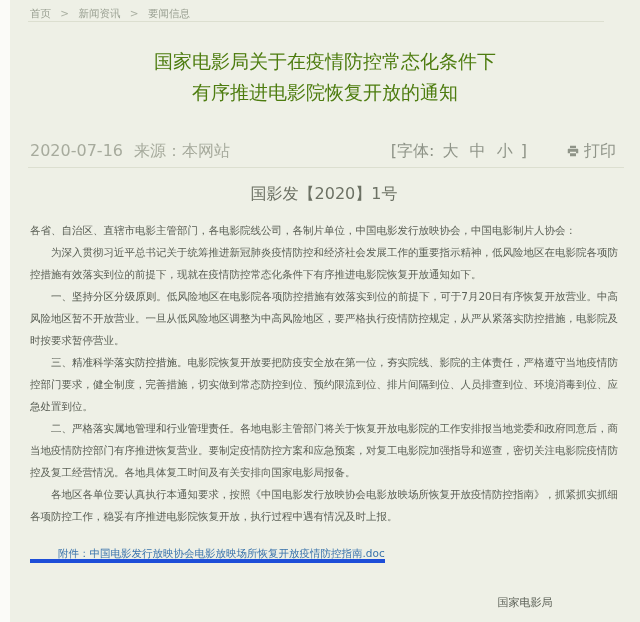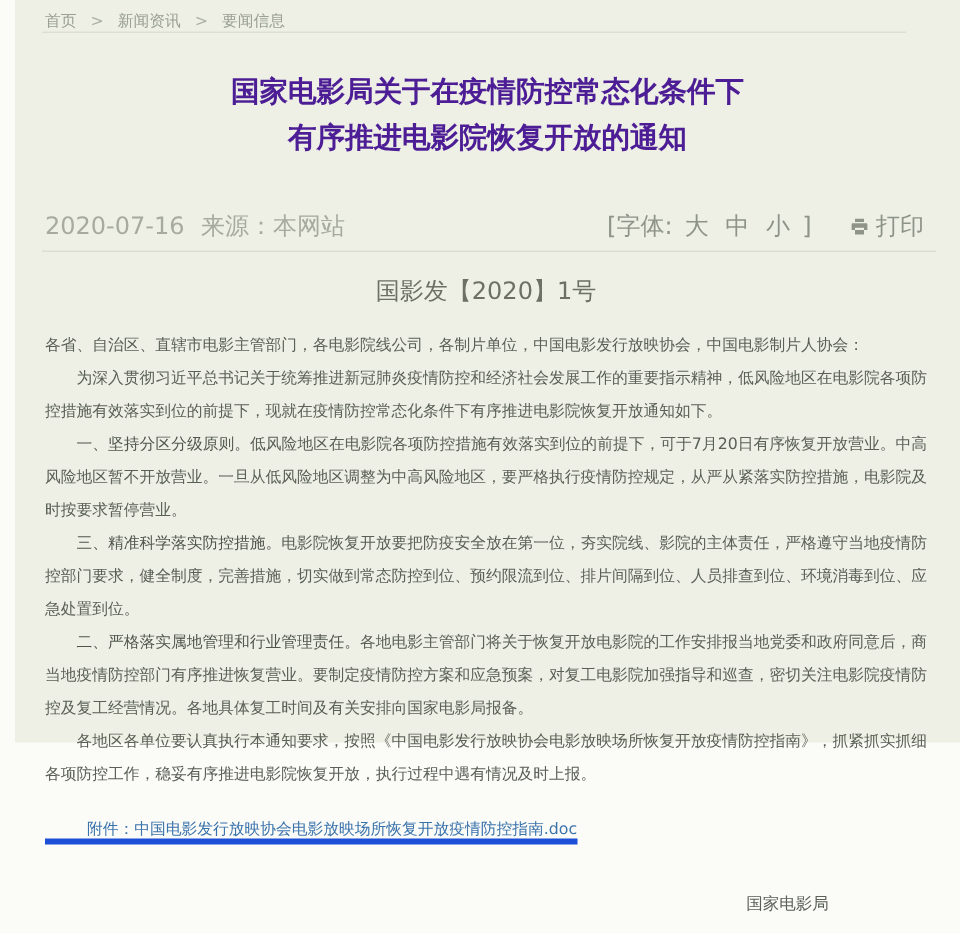--- a/index.html
+++ b/index.html
@@ -12,7 +12,7 @@
   .page {
     margin-left: 10px;
     width: 630px;
-    height: 495px;
+    height: 622px;
     background: #eef0e6;
   }
   

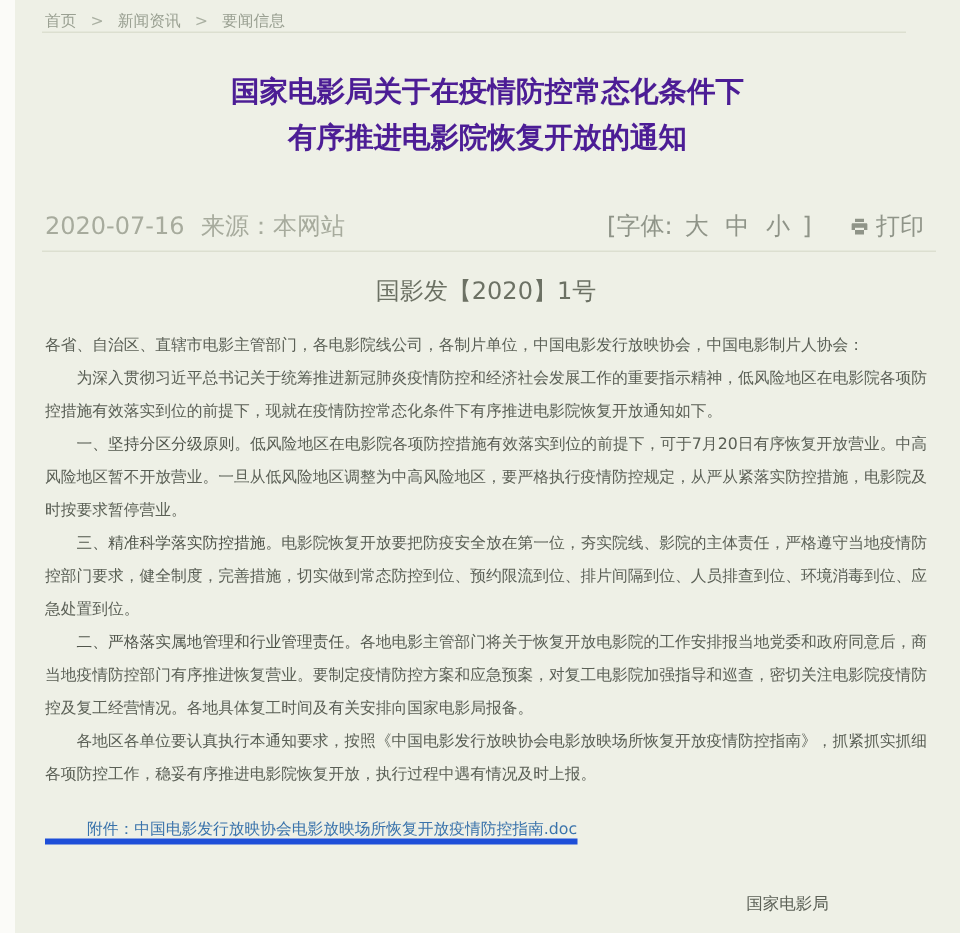--- a/index.html
+++ b/index.html
@@ -30,8 +30,8 @@
   .title-block {
     margin-top: 24px;
     text-align: center;
-    color: #4c1d95;
-    font-weight: bold;
+    color: #4d7c0f;
+    font-weight: normal;
     font-size: 19px;
     line-height: 31px;
   }

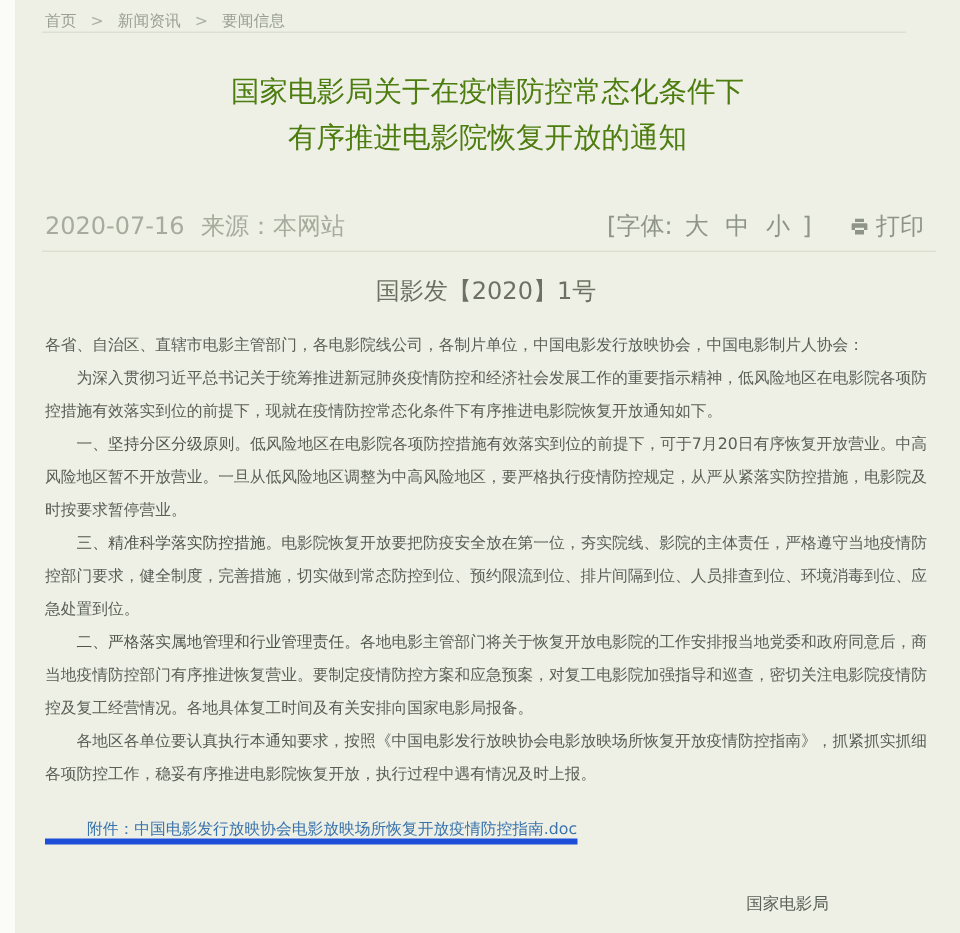--- a/index.html
+++ b/index.html
@@ -47,7 +47,7 @@
     height: 16px;
   }
   .meta-left span { margin-right: 6px; }
-  .meta-right { display: flex; align-items: center; gap: 26px; color: #8f9488; }
+  .meta-right { display: flex; align-items: center; gap: 40px; color: #8f9488; }
   .font-size-control a {
     color: #8f9488; text-decoration: none; cursor: pointer; margin: 0 3px;
   }

